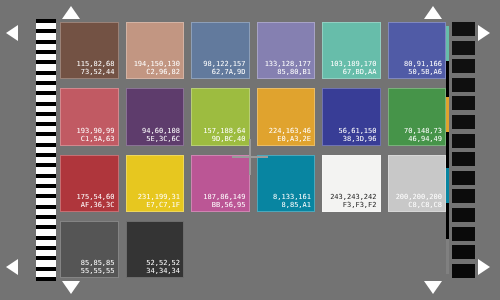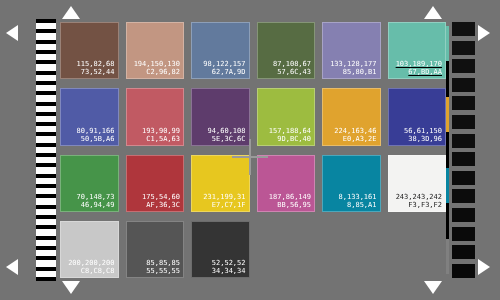--- a/index.html
+++ b/index.html
@@ -175,10 +175,6 @@
         <div class="rgb">98,122,157</div>
         <div class="hex">62,7A,9D</div>
       </div>
-      <div class="patch light-text" style="background: rgb(87, 108, 67);">
-        <div class="rgb">87,108,67</div>
-        <div class="hex">57,6C,43</div>
-      </div>
       <div class="patch light-text" style="background: rgb(133, 128, 177);">
         <div class="rgb">133,128,177</div>
         <div class="hex">85,80,B1</div>

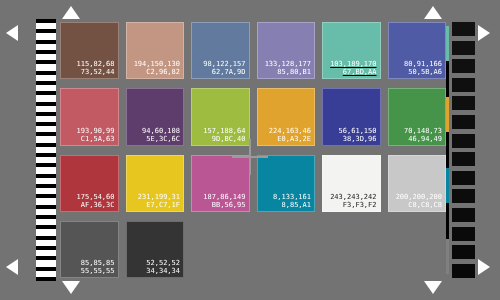--- a/index.html
+++ b/index.html
@@ -179,7 +179,7 @@
         <div class="rgb">133,128,177</div>
         <div class="hex">85,80,B1</div>
       </div>
-      <div class="patch light-text" style="background: rgb(103, 189, 170); text-decoration: underline;">
+      <div class="patch light-text" style="background: rgb(103, 189, 170);">
         <div class="rgb">103,189,170</div>
         <div class="hex">67,BD,AA</div>
       </div>

